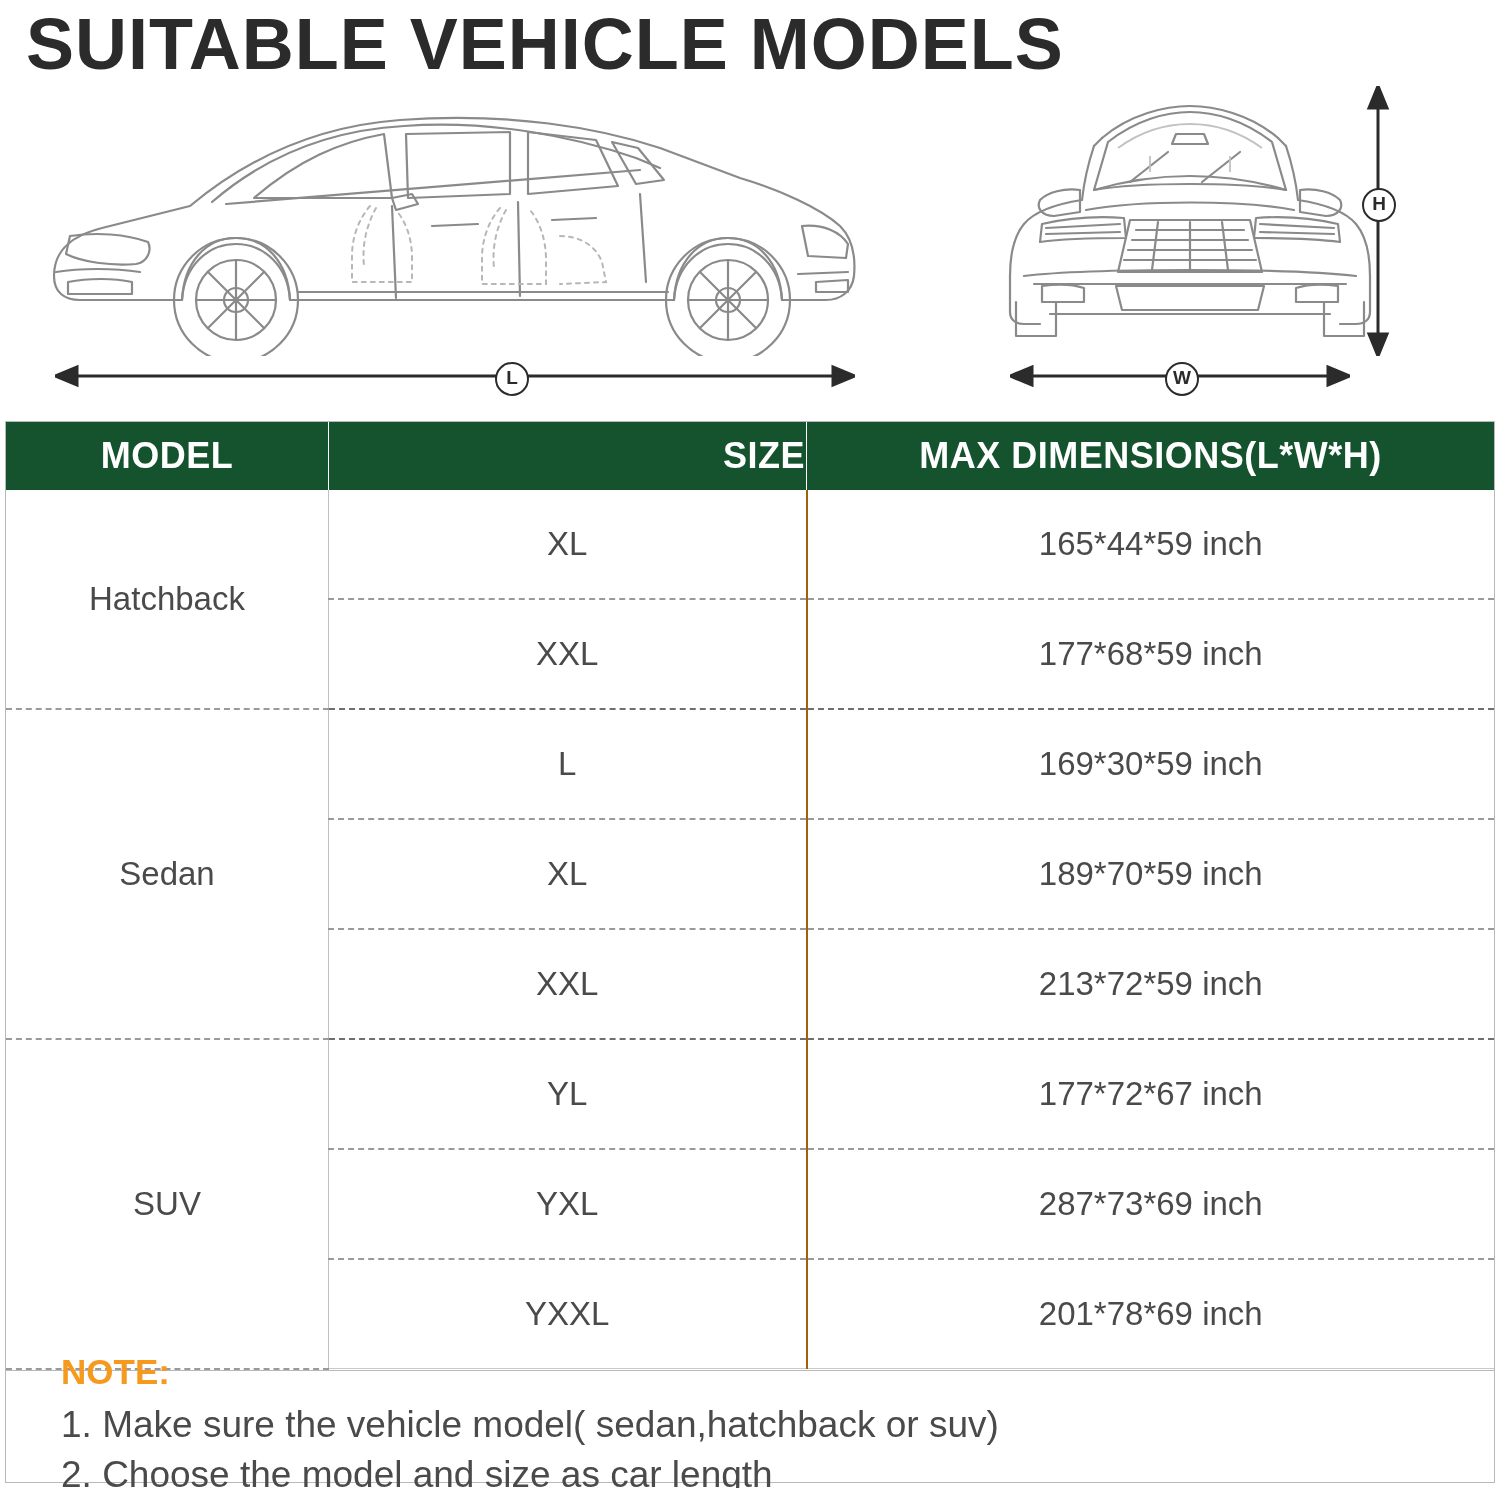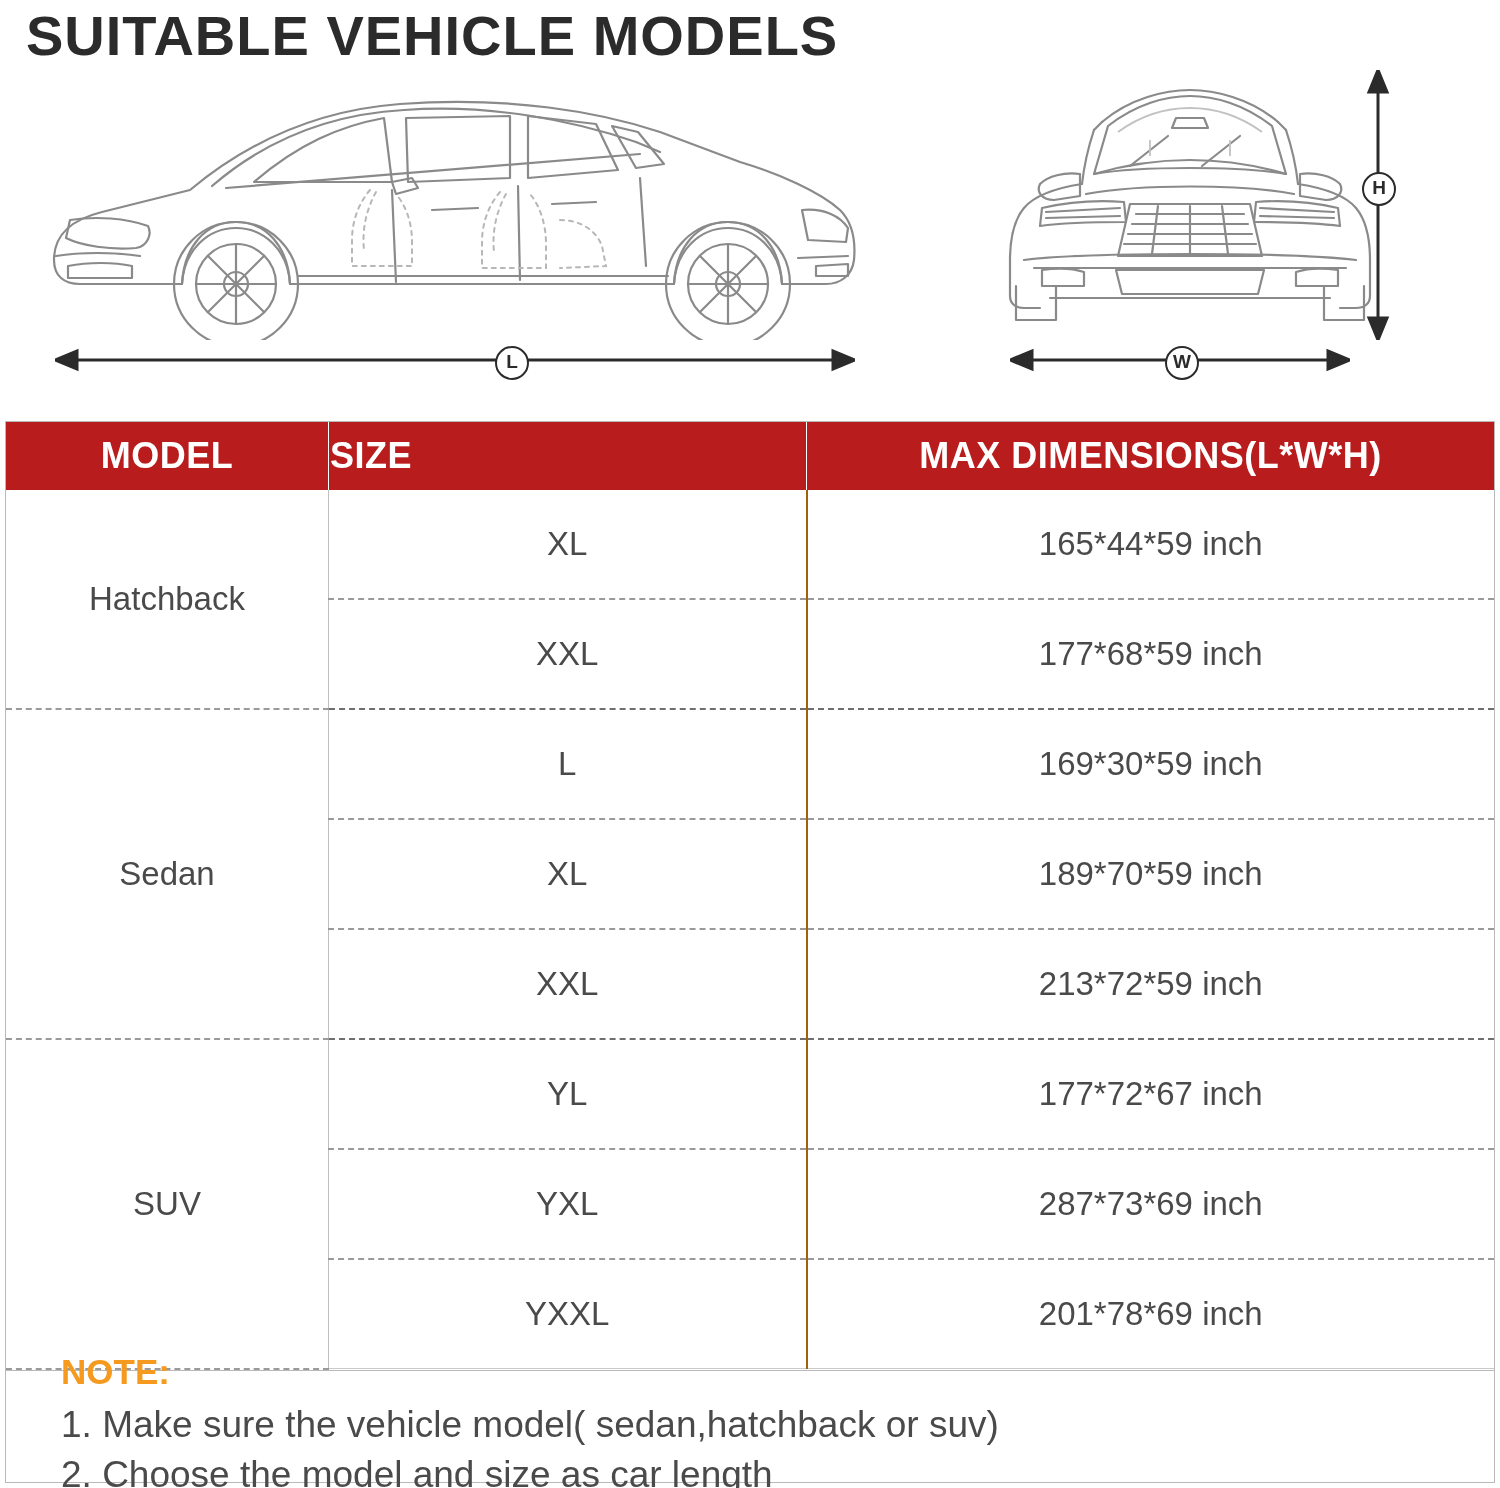--- a/index.html
+++ b/index.html
@@ -23,7 +23,7 @@
   }
   
   .title {
-    font-size: 56px;
+    font-size: 72px;
     font-weight: bold;
     letter-spacing: 1px;
     color: #2b2b2b;

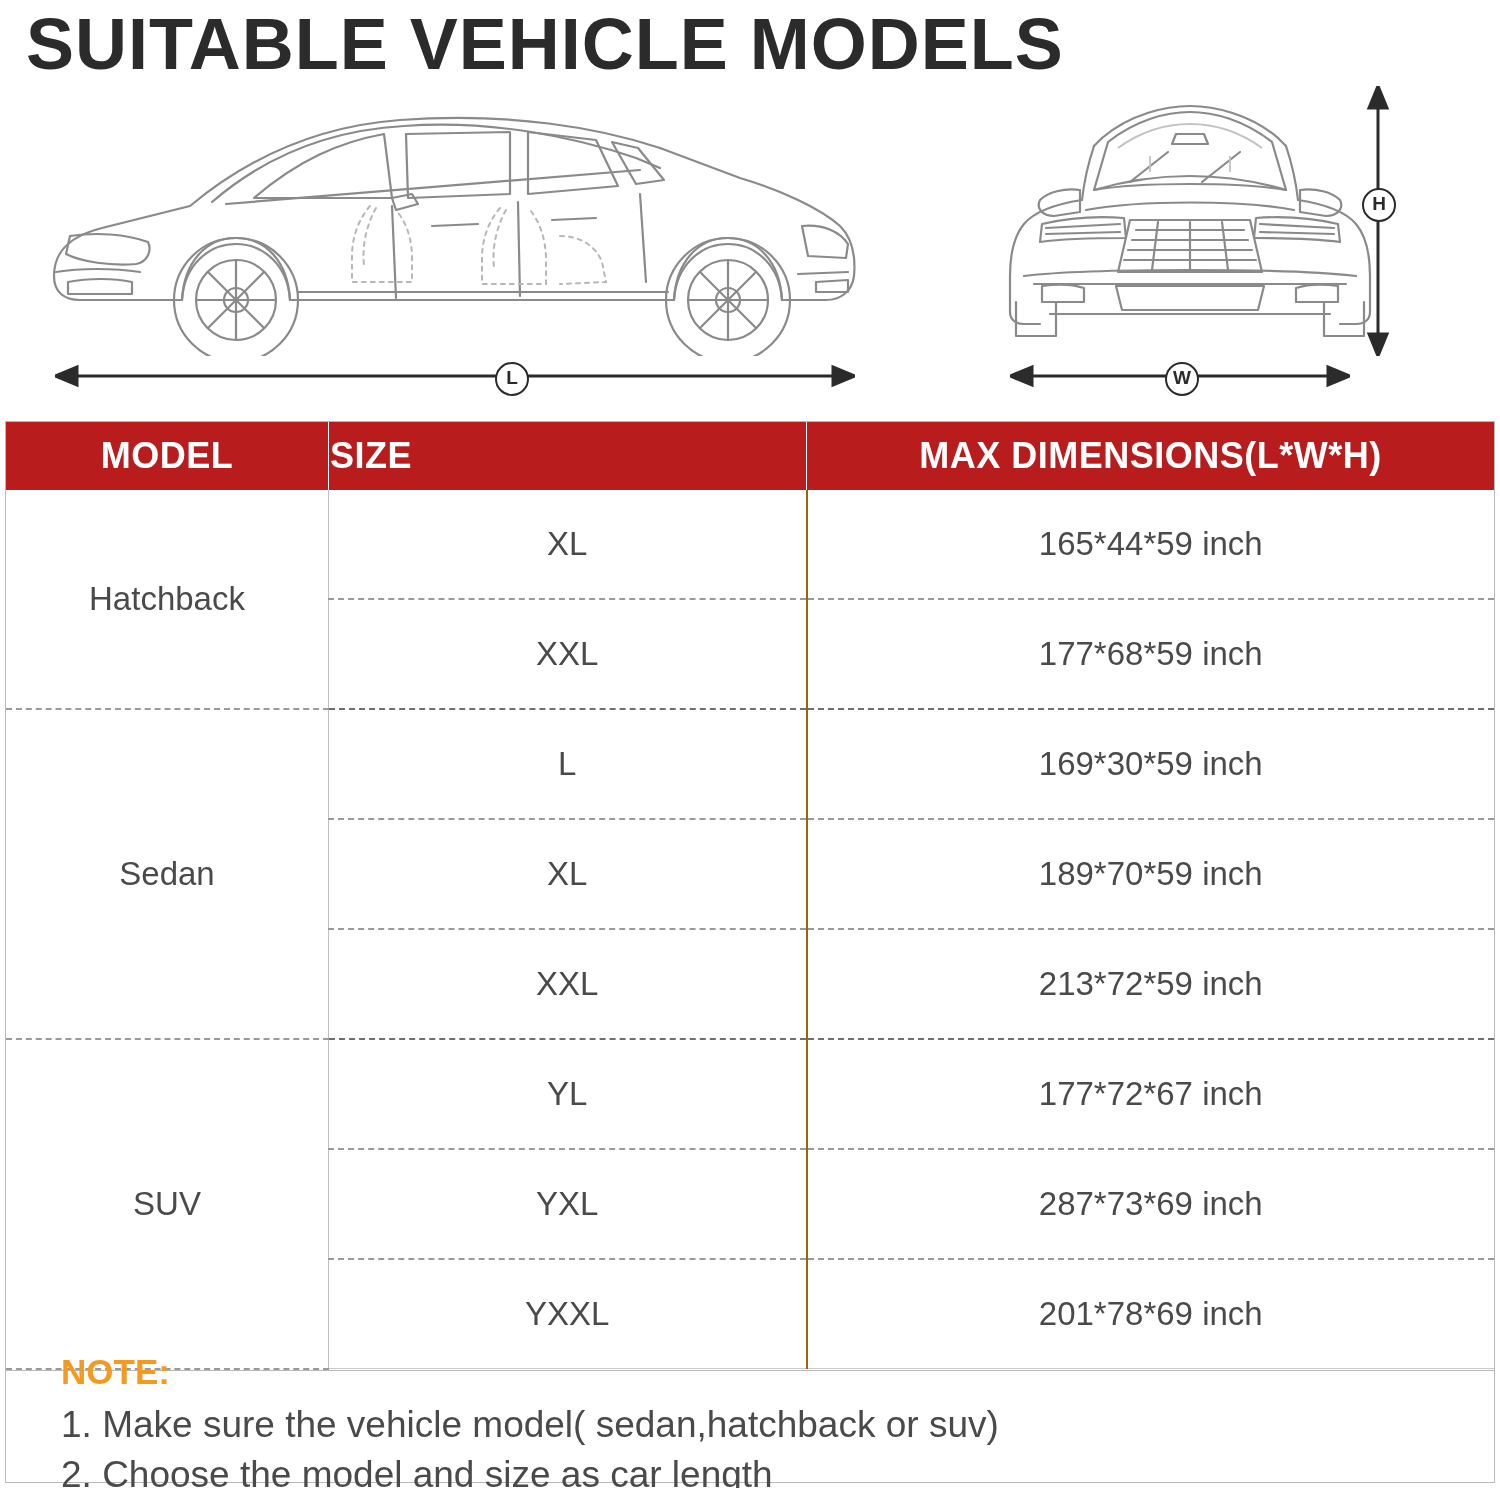--- a/index.html
+++ b/index.html
@@ -104,7 +104,7 @@
     table-layout: fixed;
   }
   table.spec th {
-    background: #b91c1c;
+    background: #14532d;
     color: #ffffff;
     font-size: 36px;
     font-weight: bold;

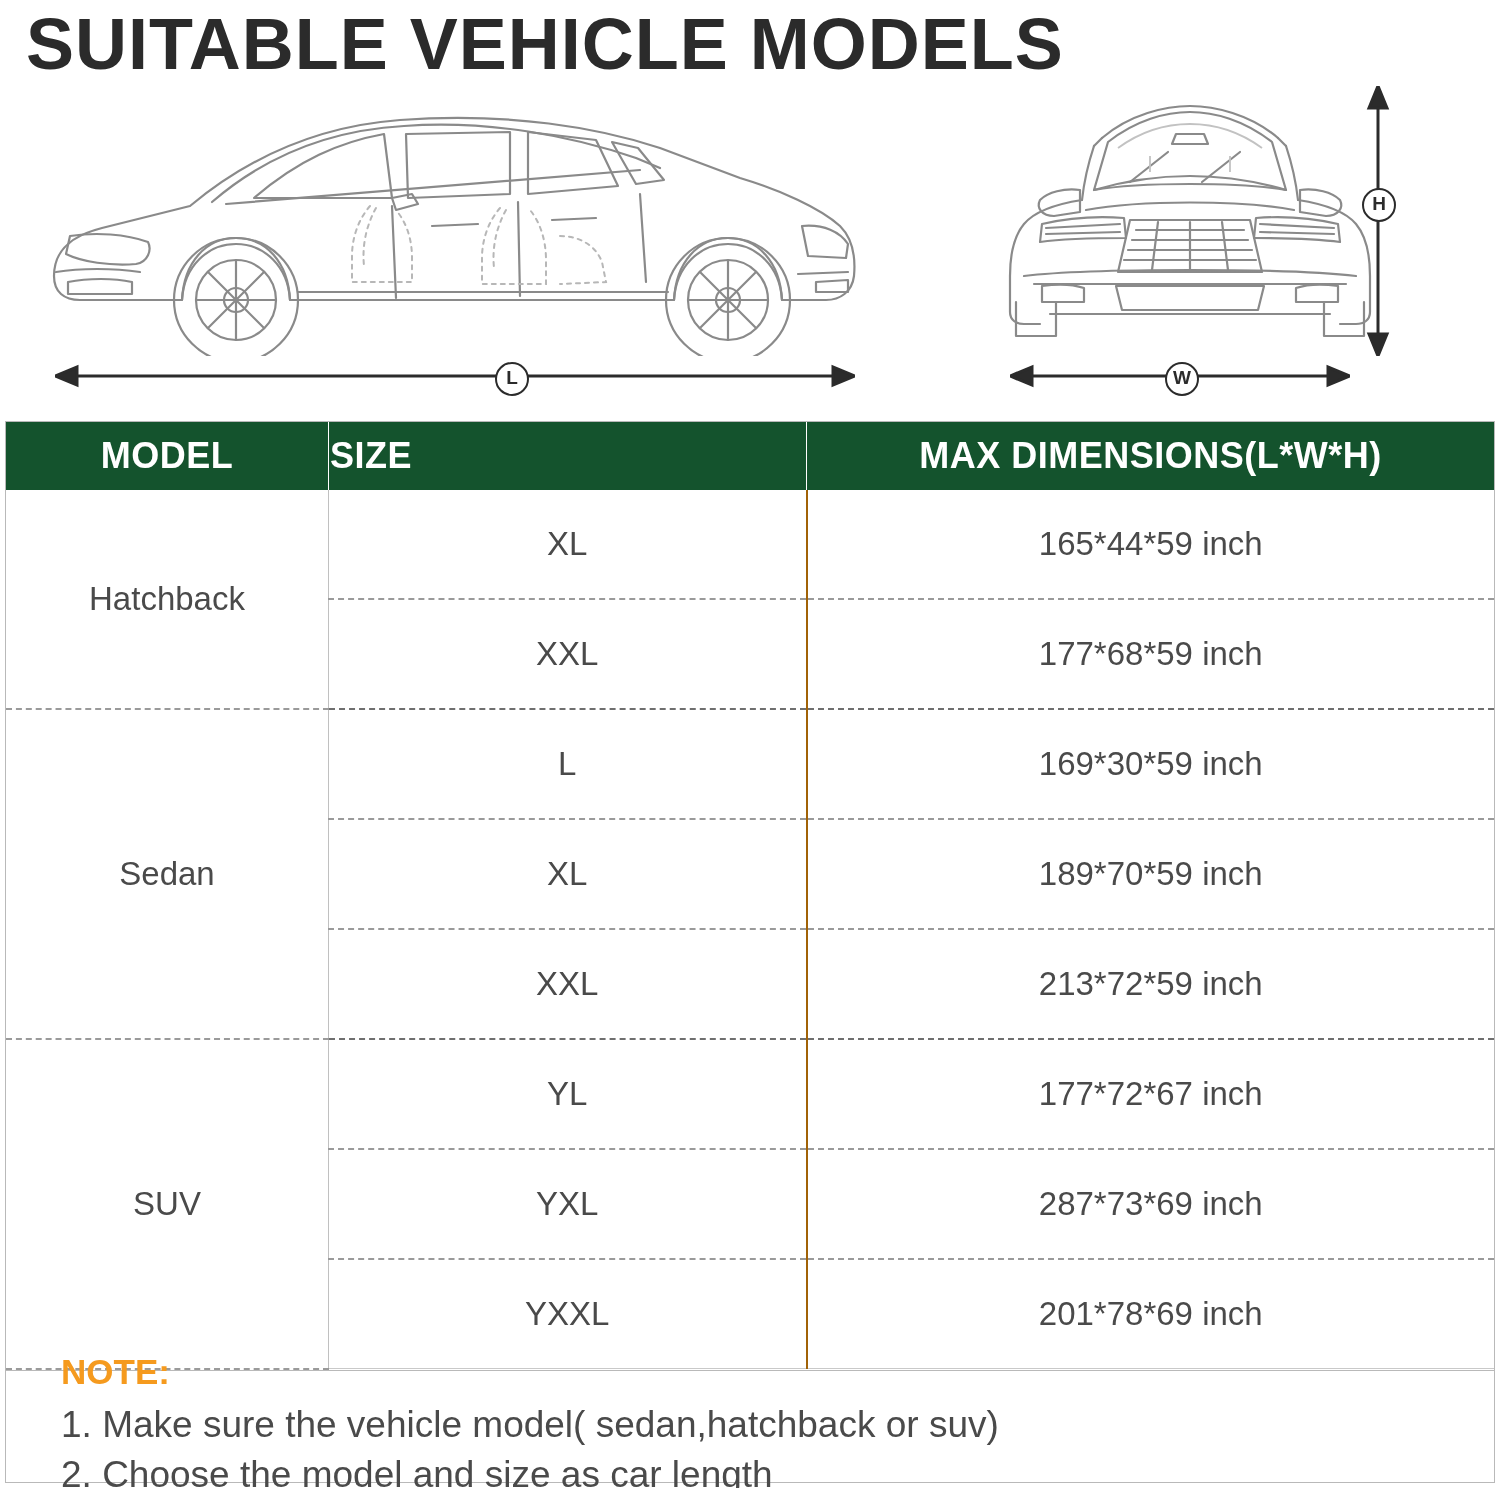--- a/index.html
+++ b/index.html
@@ -114,7 +114,7 @@
   }
   table.spec th:last-child { border-right: none; }
   th.c-model { width: 320px; text-align: center; }
-  th.c-size  { width: 475px; text-align: left; }
+  th.c-size  { width: 475px; text-align: right; }
   th.c-dims  { }
 
   table.spec td {

